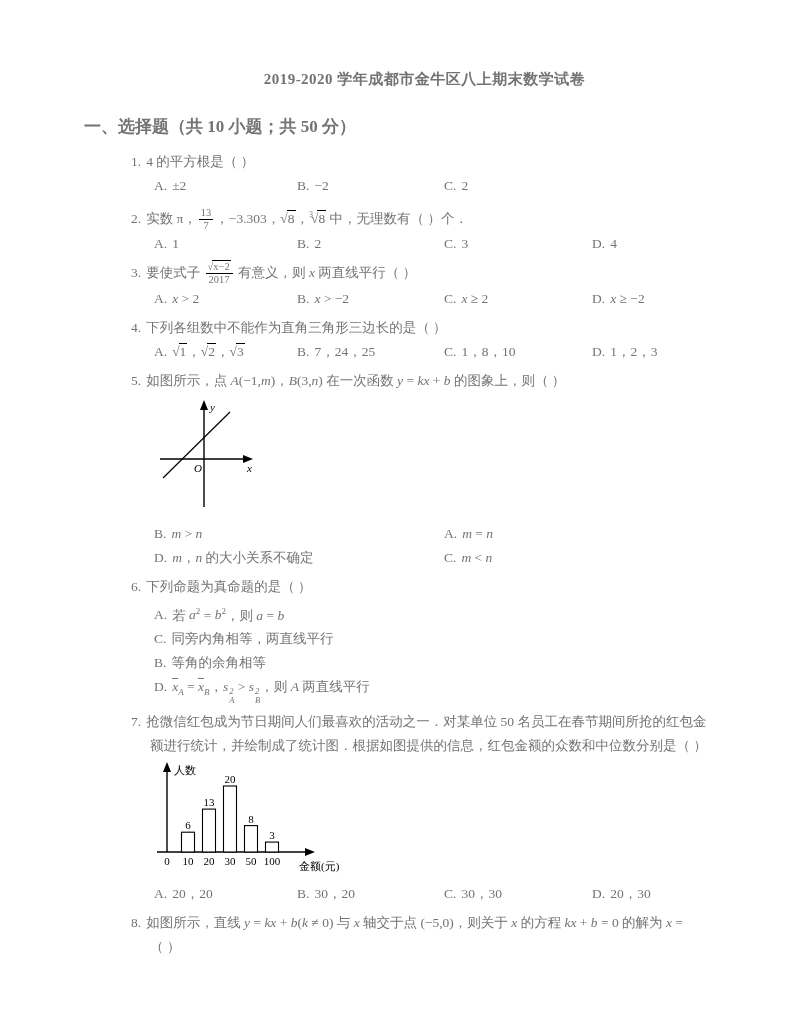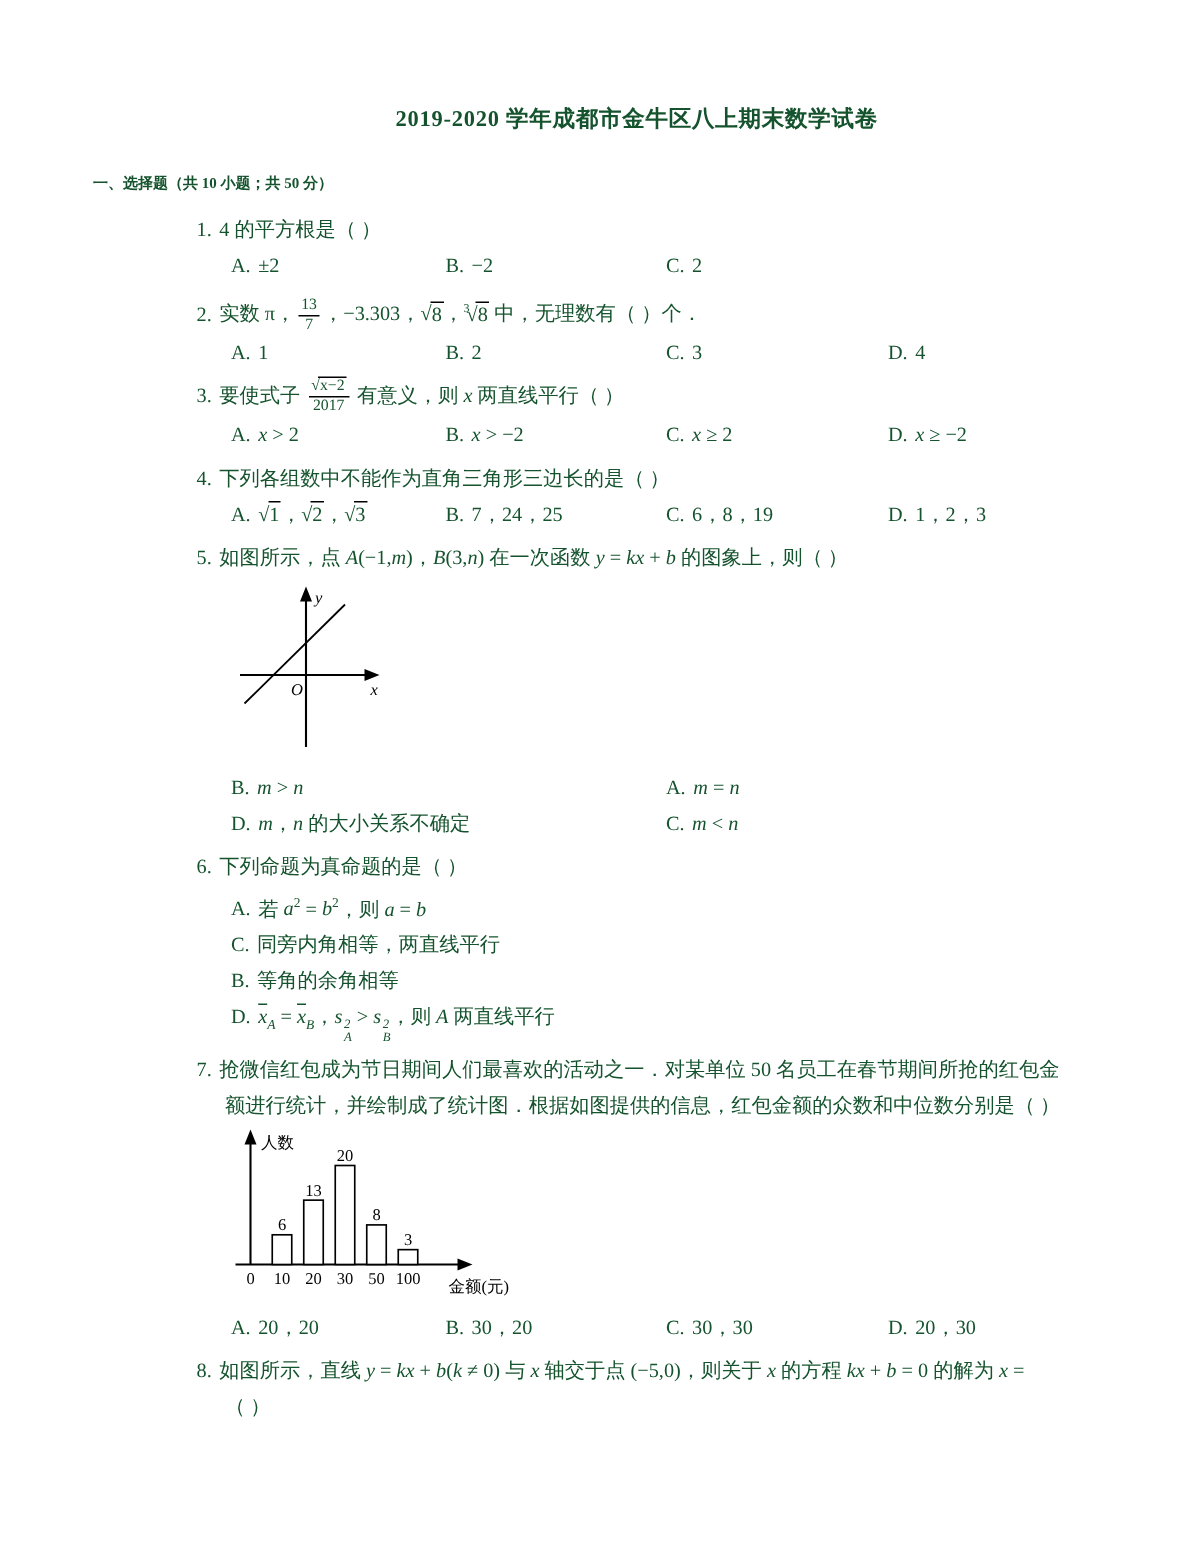--- a/index.html
+++ b/index.html
@@ -4,7 +4,7 @@
 <style>
   html,body{margin:0;padding:0;background:#888;}
   .page{width:794px;height:1028px;background:#ffffff;margin:0 auto;position:relative;
-        font-family:"Liberation Serif","DejaVu Serif",serif;color:#14532d;overflow:hidden;}
+        font-family:"Liberation Serif","DejaVu Serif",serif;color:#737373;overflow:hidden;}
   .title{padding-top:70px;padding-left:55px;text-align:center;font-size:15px;font-weight:bold;letter-spacing:.5px;}
   .heading{margin:26px 0 12px 62px;font-size:10px;font-weight:bold;}
   #questions{margin-left:107px;width:604px;font-size:13.5px;}

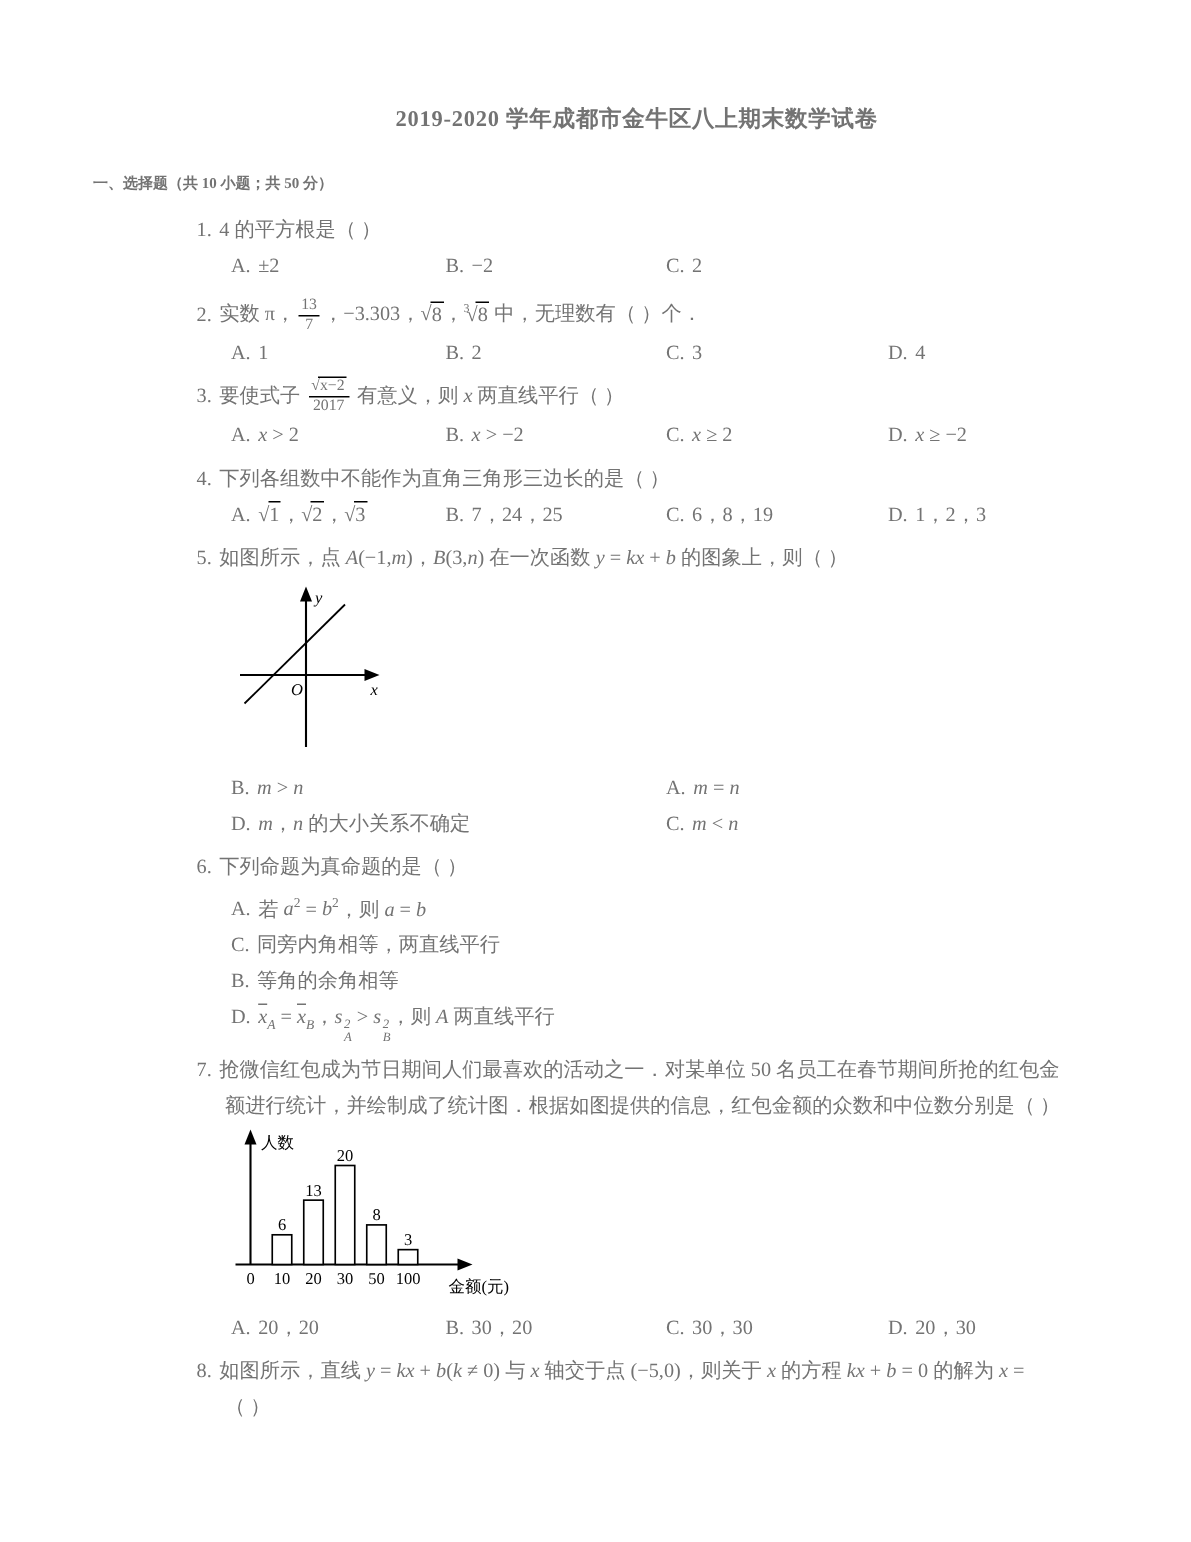--- a/index.html
+++ b/index.html
@@ -6,7 +6,7 @@
   .page{width:794px;height:1028px;background:#ffffff;margin:0 auto;position:relative;
         font-family:"Liberation Serif","DejaVu Serif",serif;color:#737373;overflow:hidden;}
   .title{padding-top:70px;padding-left:55px;text-align:center;font-size:15px;font-weight:bold;letter-spacing:.5px;}
-  .heading{margin:26px 0 12px 62px;font-size:10px;font-weight:bold;}
+  .heading{margin:26px 0 12px 84px;font-size:17px;font-weight:bold;}
   #questions{margin-left:107px;width:604px;font-size:13.5px;}
   .question{margin-bottom:5px;margin-left:24px;}
   .q-line{line-height:24px;}

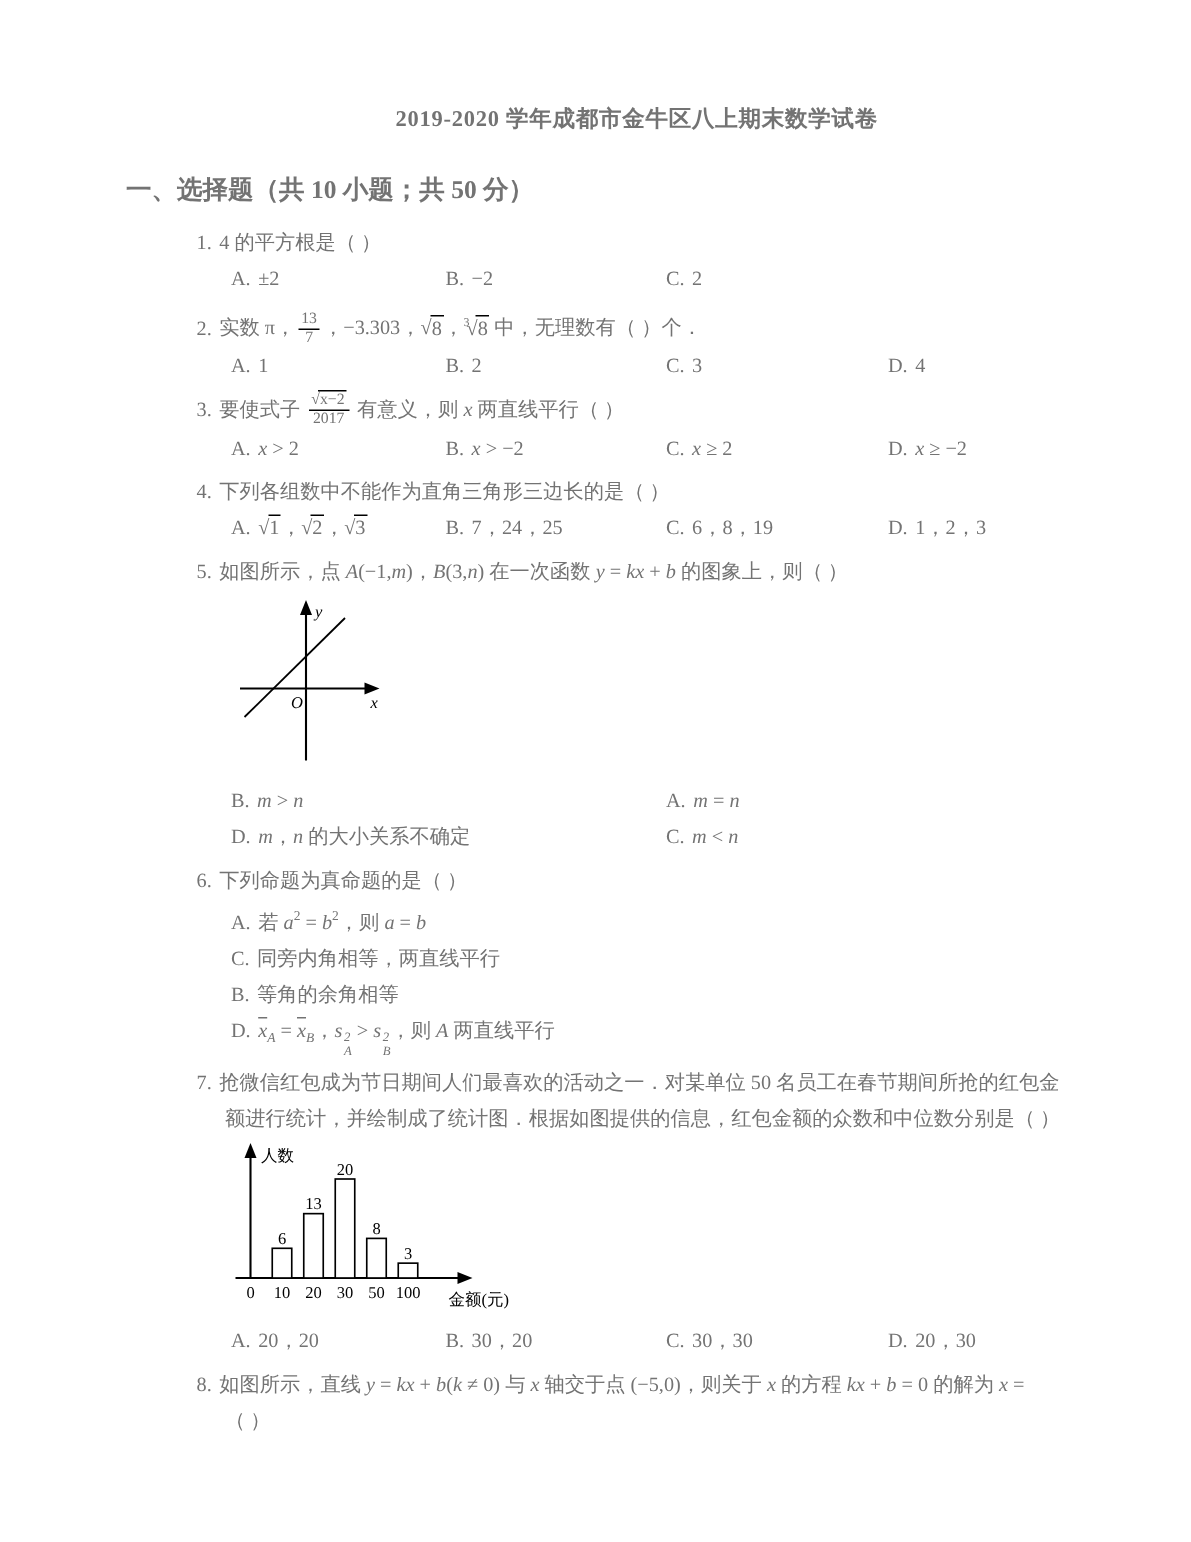--- a/index.html
+++ b/index.html
@@ -79,7 +79,7 @@
         <div class="options four">
           <span class="option"><span class="opt-label">A.</span><span class="sqrt"><span class="rsign">√</span><span class="rbar">1</span></span><span>，</span><span class="sqrt"><span class="rsign">√</span><span class="rbar">2</span></span><span>，</span><span class="sqrt"><span class="rsign">√</span><span class="rbar">3</span></span></span>
           <span class="option"><span class="opt-label">B.</span><span>7，24，25</span></span>
-          <span class="option"><span class="opt-label">C.</span><span>6，8，19</span></span>
+          <span class="option"><span class="opt-label">C.</span><span>1，8，10</span></span>
           <span class="option"><span class="opt-label">D.</span><span>1，2，3</span></span>
         </div>
       </div>

